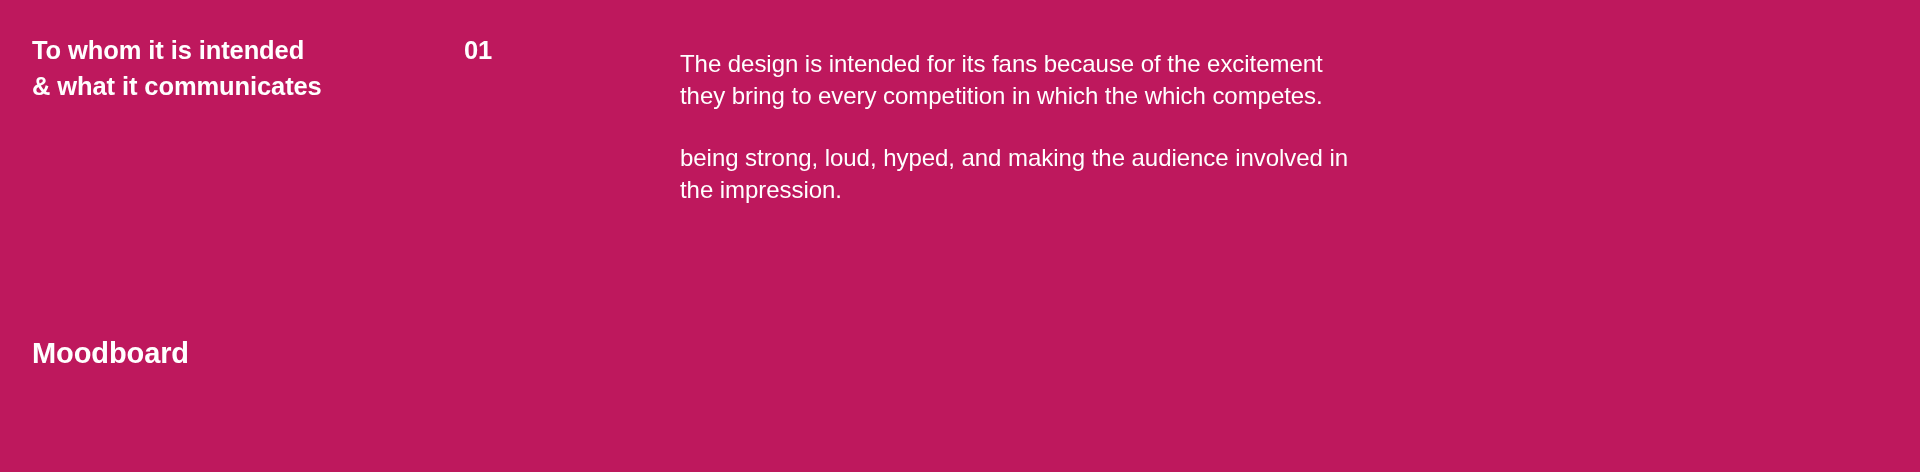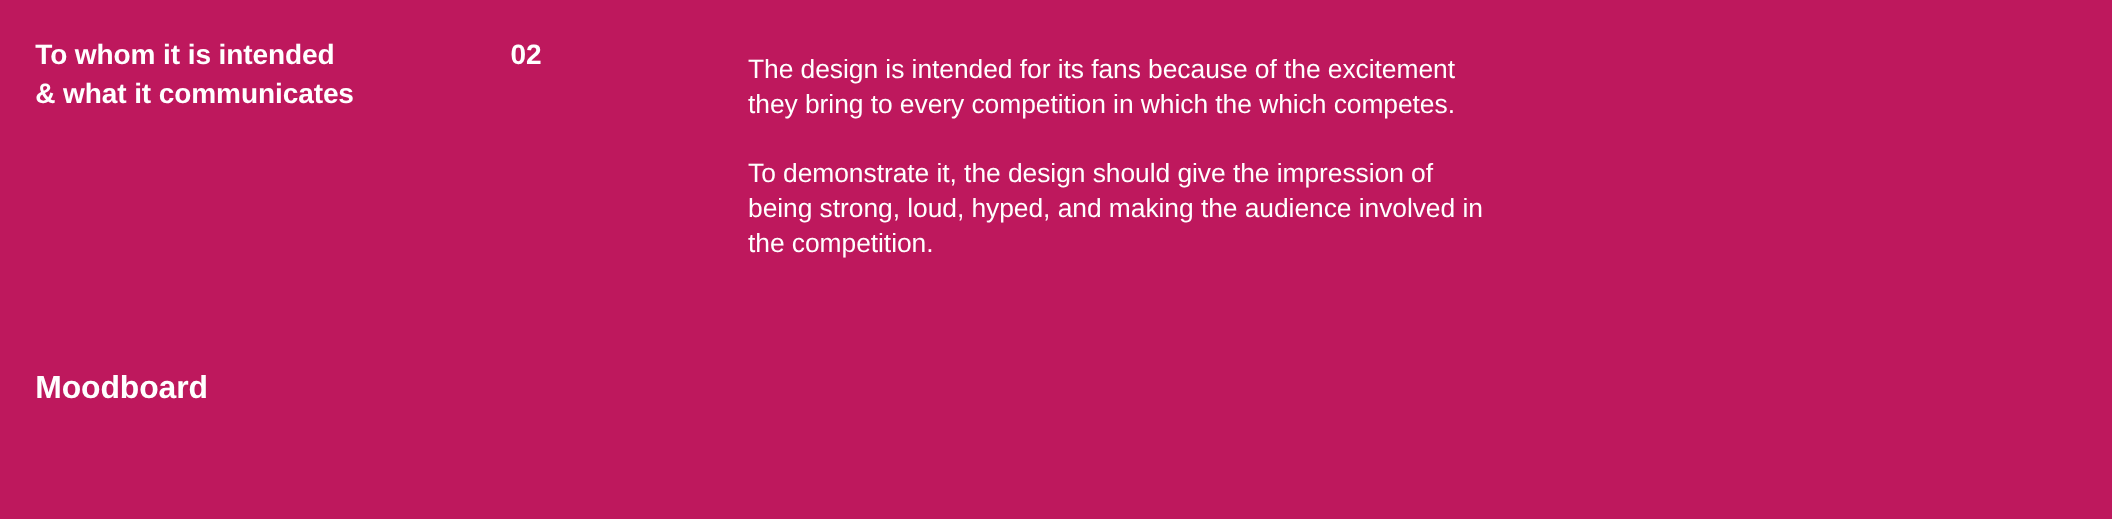--- a/index.html
+++ b/index.html
@@ -97,7 +97,7 @@
     <span class="line">&amp; what it communicates</span>
   </div>
 
-  <div class="section-number">02</div>
+  <div class="section-number">01</div>
 
   <div class="body-copy">
 

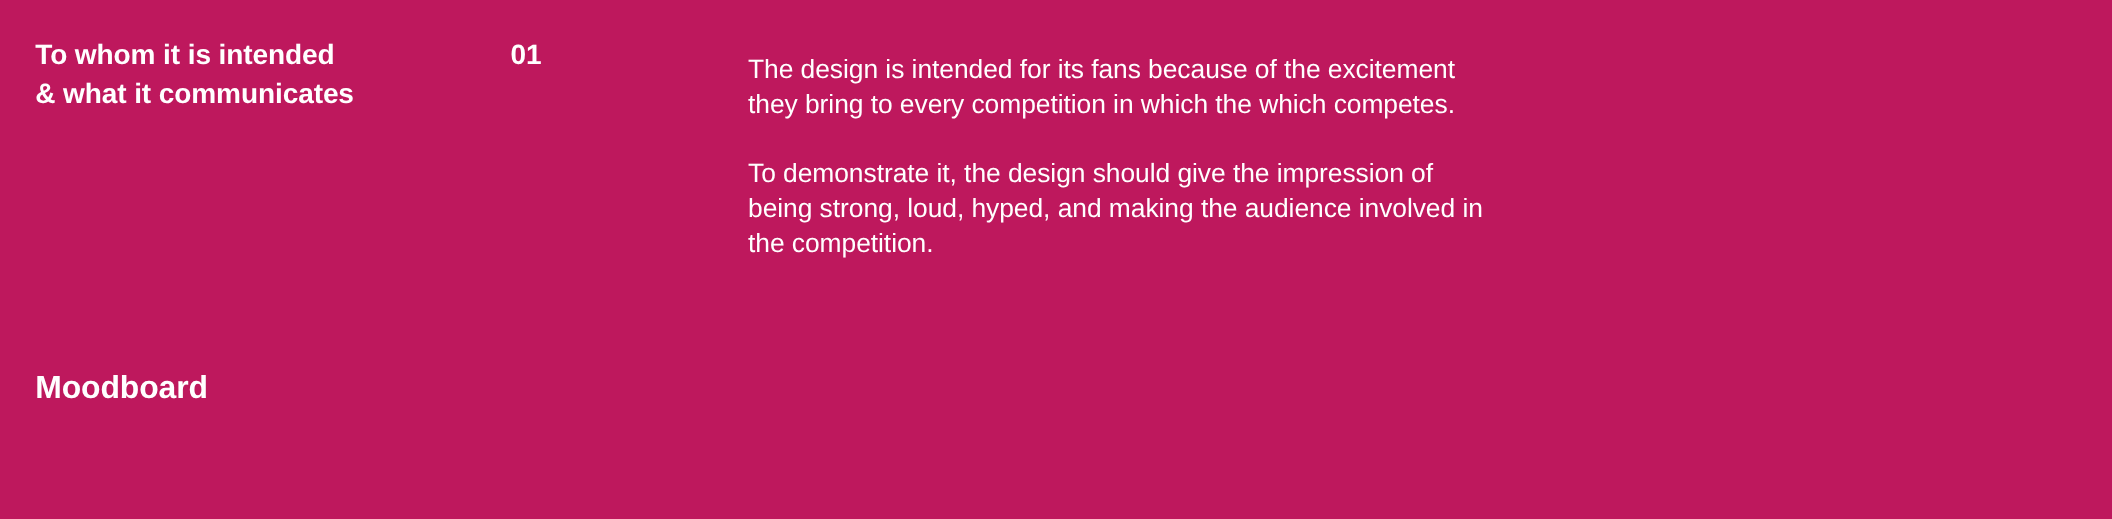--- a/index.html
+++ b/index.html
@@ -107,7 +107,6 @@
     </p>
 
     <p class="body-paragraph">
-      <span class="line">To demonstrate it, the design should give the impression of</span>
       <span class="line">being strong, loud, hyped, and making the audience involved in</span>
       <span class="line">the competition.</span>
     </p>

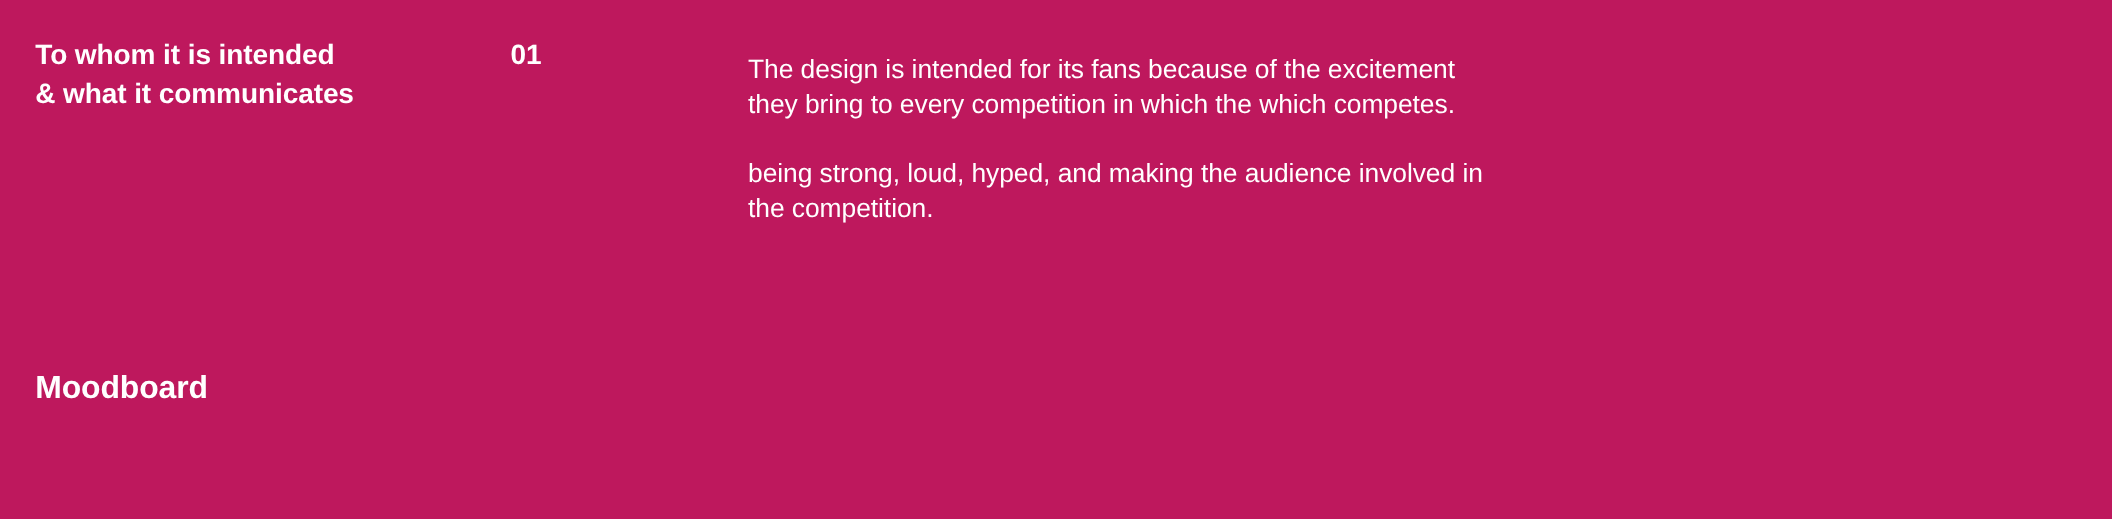--- a/index.html
+++ b/index.html
@@ -108,7 +108,7 @@
 
     <p class="body-paragraph">
       <span class="line">being strong, loud, hyped, and making the audience involved in</span>
-      <span class="line">the competition.</span>
+      <span class="line">the impression.</span>
     </p>
 
   </div>

